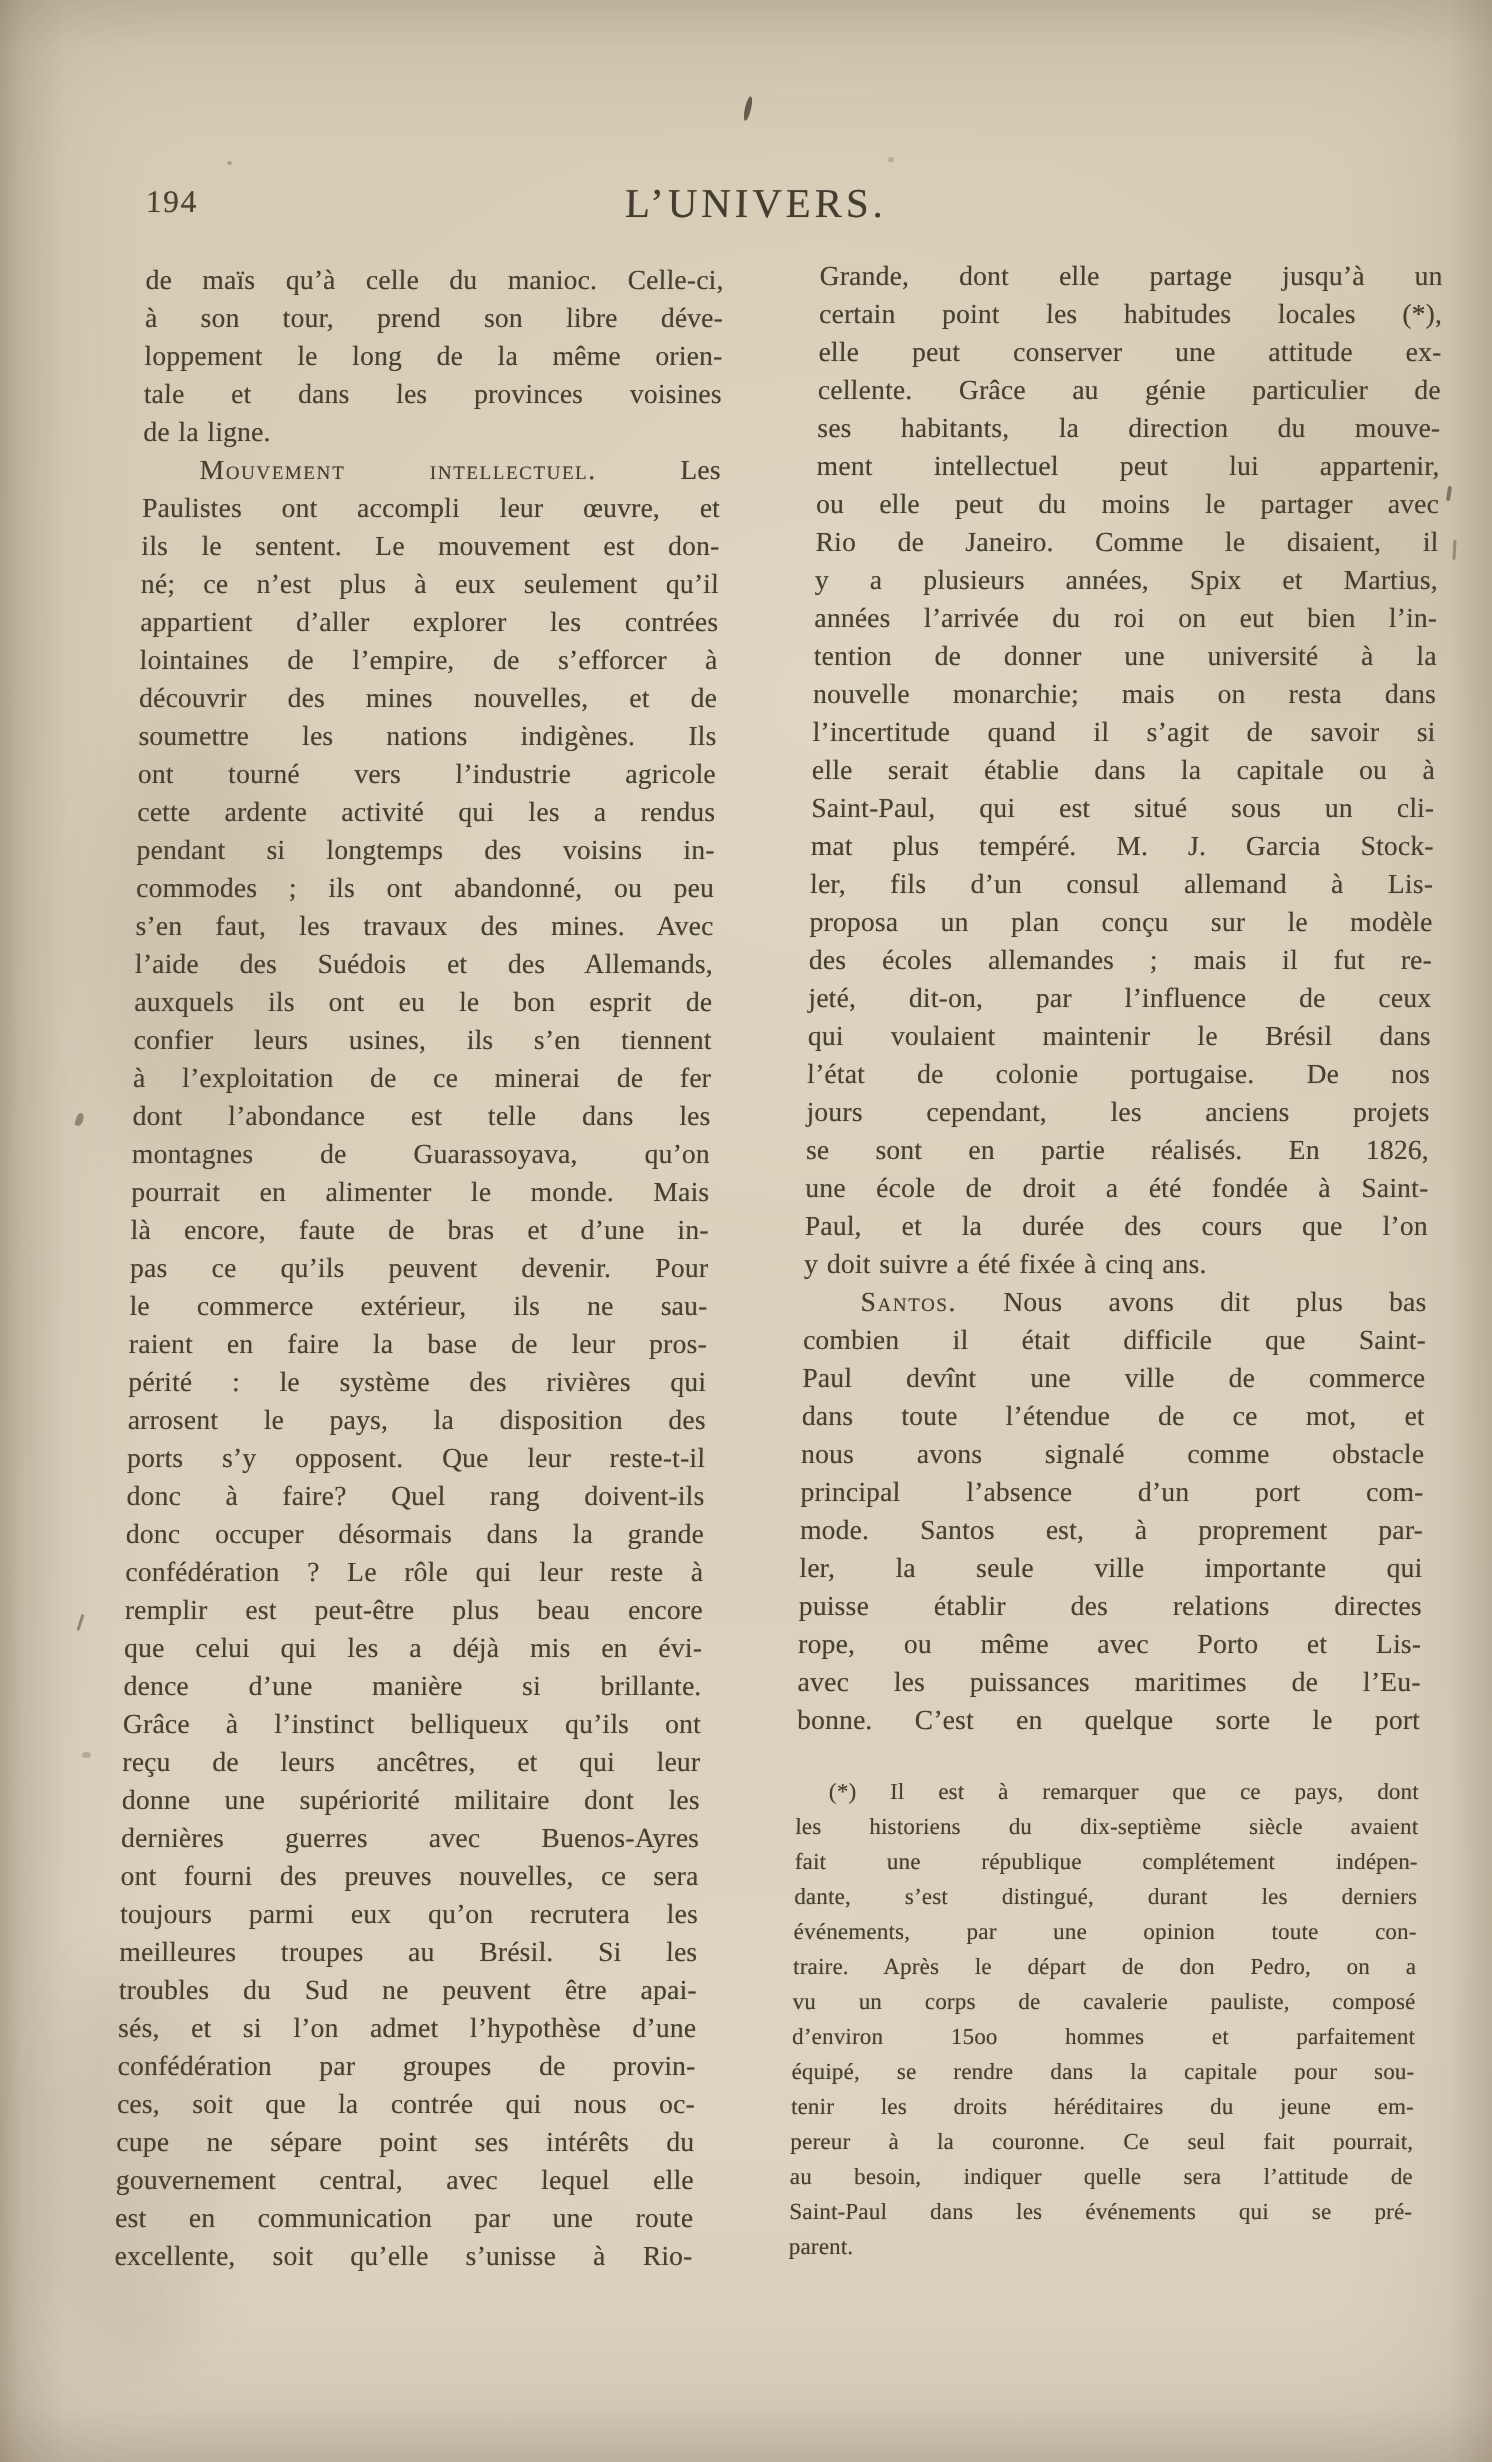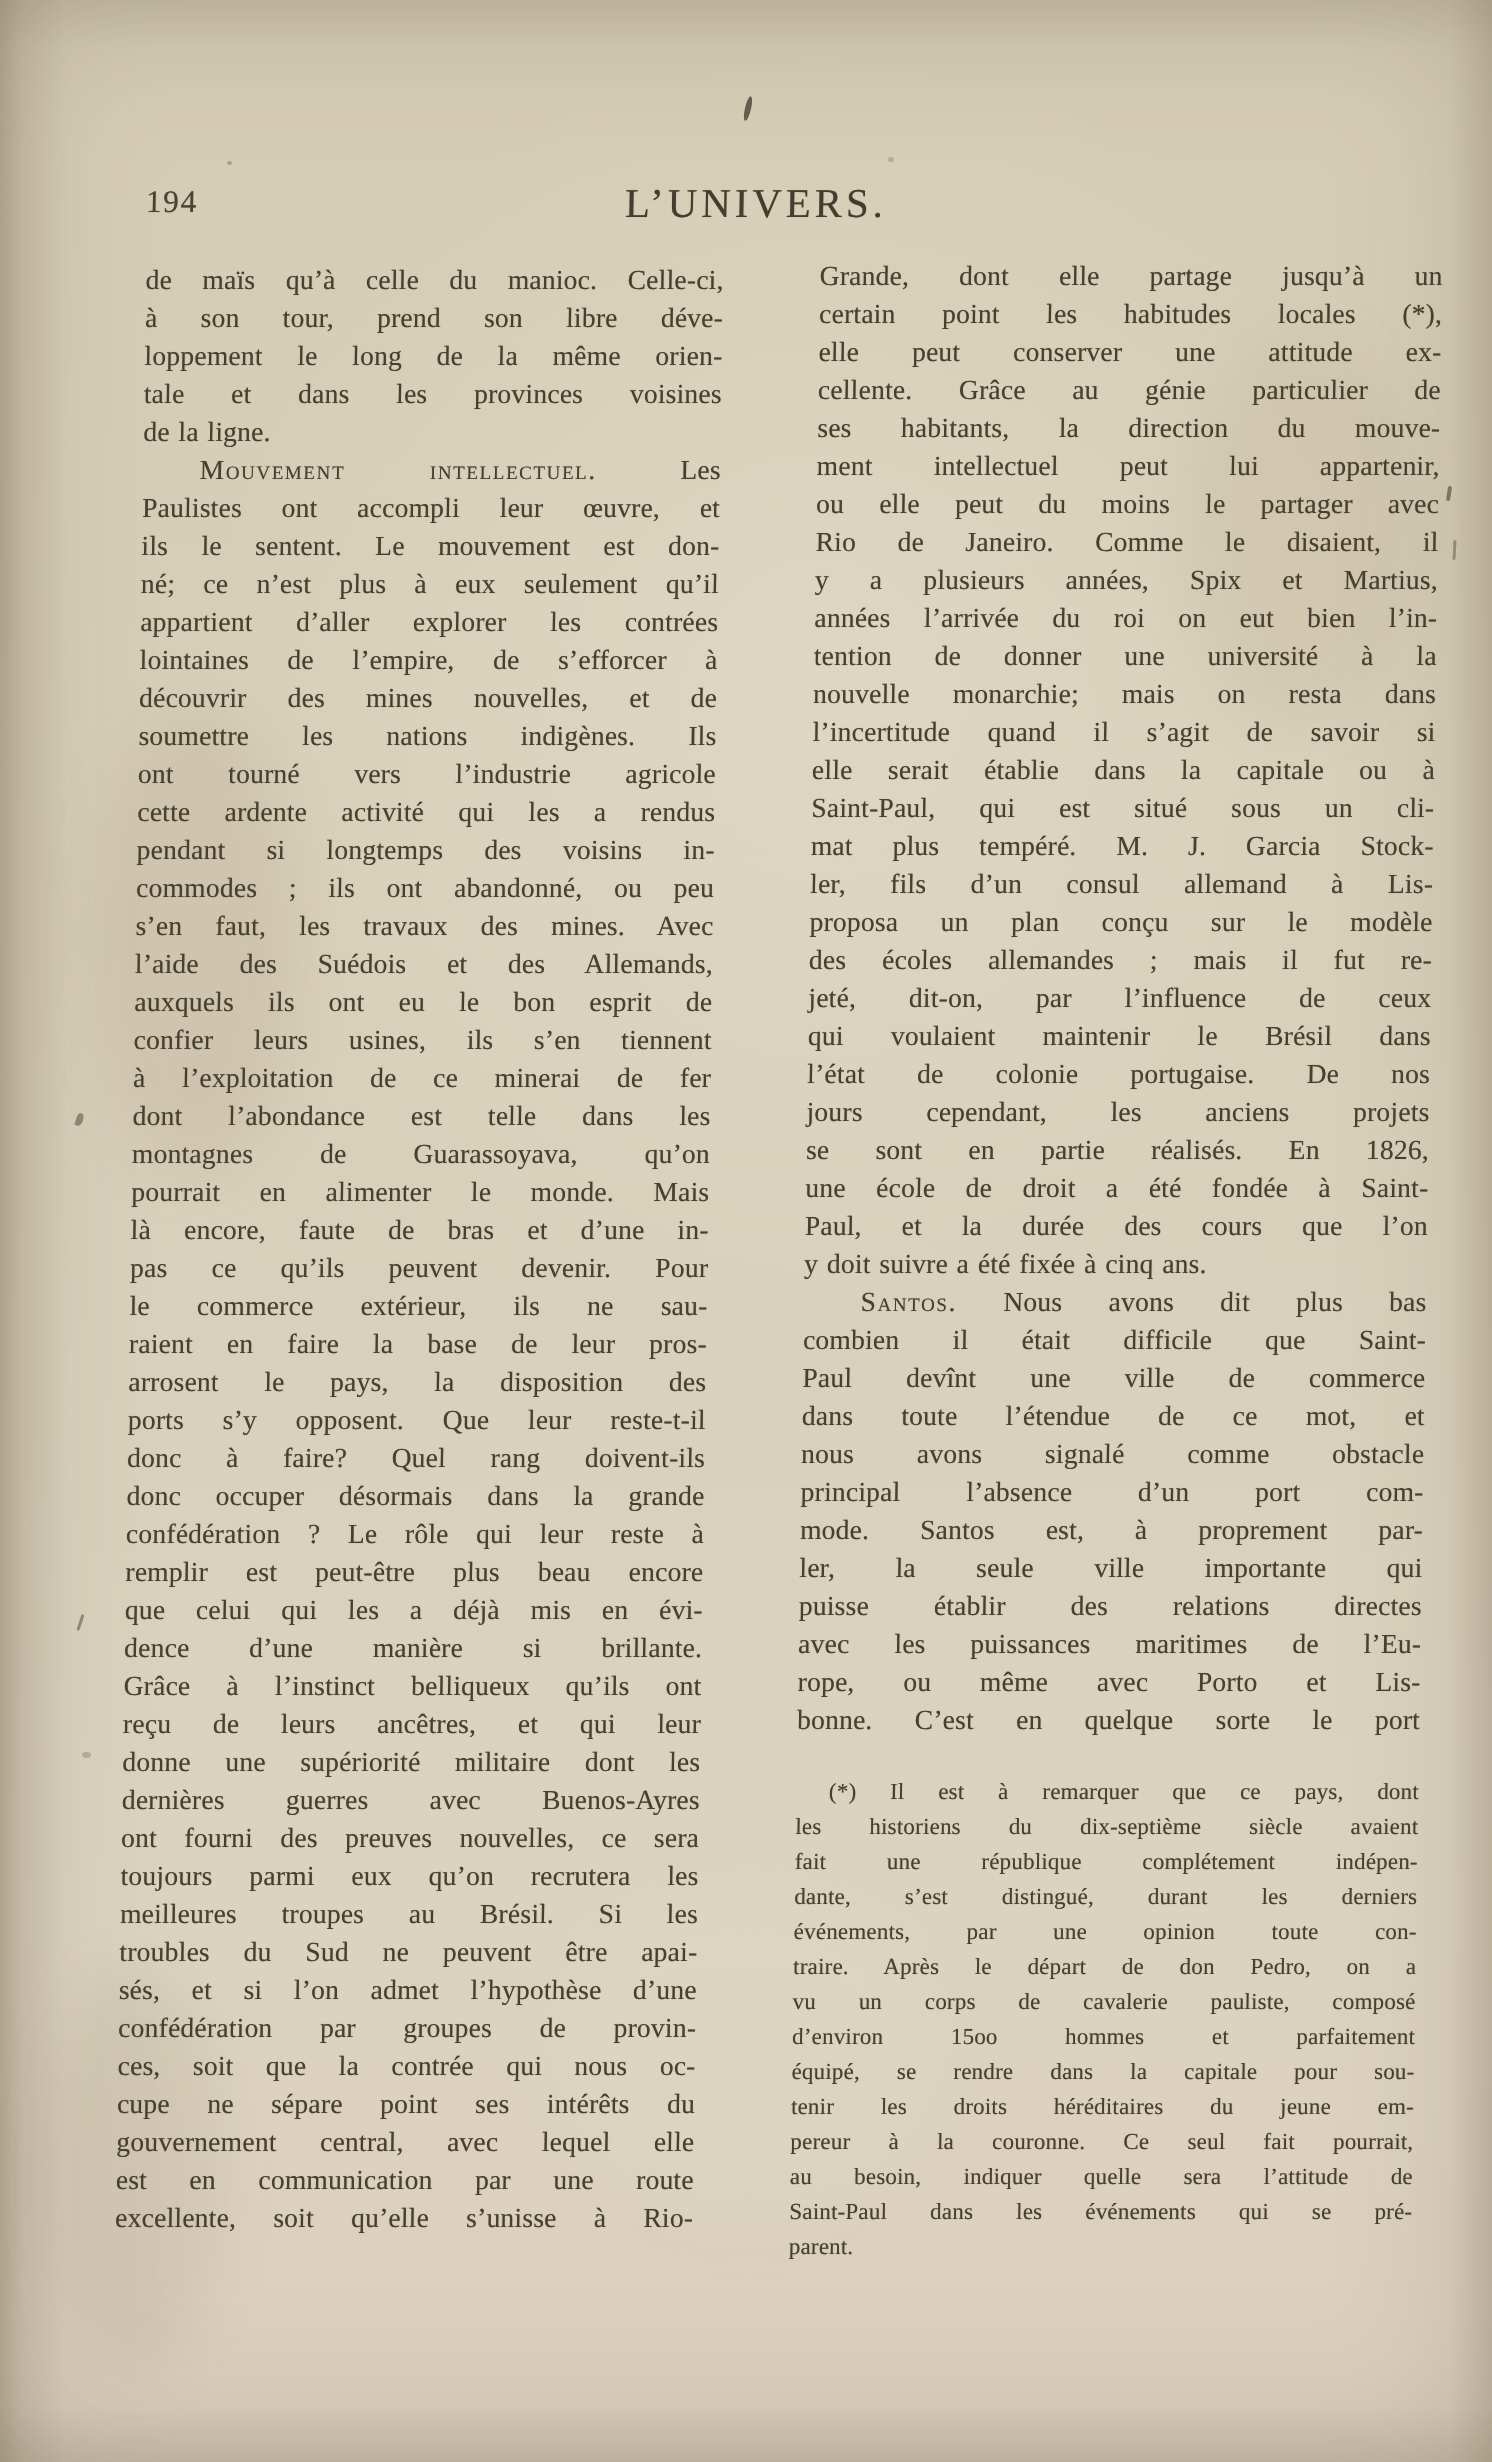--- a/index.html
+++ b/index.html
@@ -117,6 +117,7 @@
         <div class="line">pas ce qu’ils peuvent devenir. Pour</div>
         <div class="line">le commerce extérieur, ils ne sau-</div>
         <div class="line">raient en faire la base de leur pros-</div>
+        <div class="line">périté : le système des rivières qui</div>
         <div class="line">arrosent le pays, la disposition des</div>
         <div class="line">ports s’y opposent. Que leur reste-t-il</div>
         <div class="line">donc à faire? Quel rang doivent-ils</div>

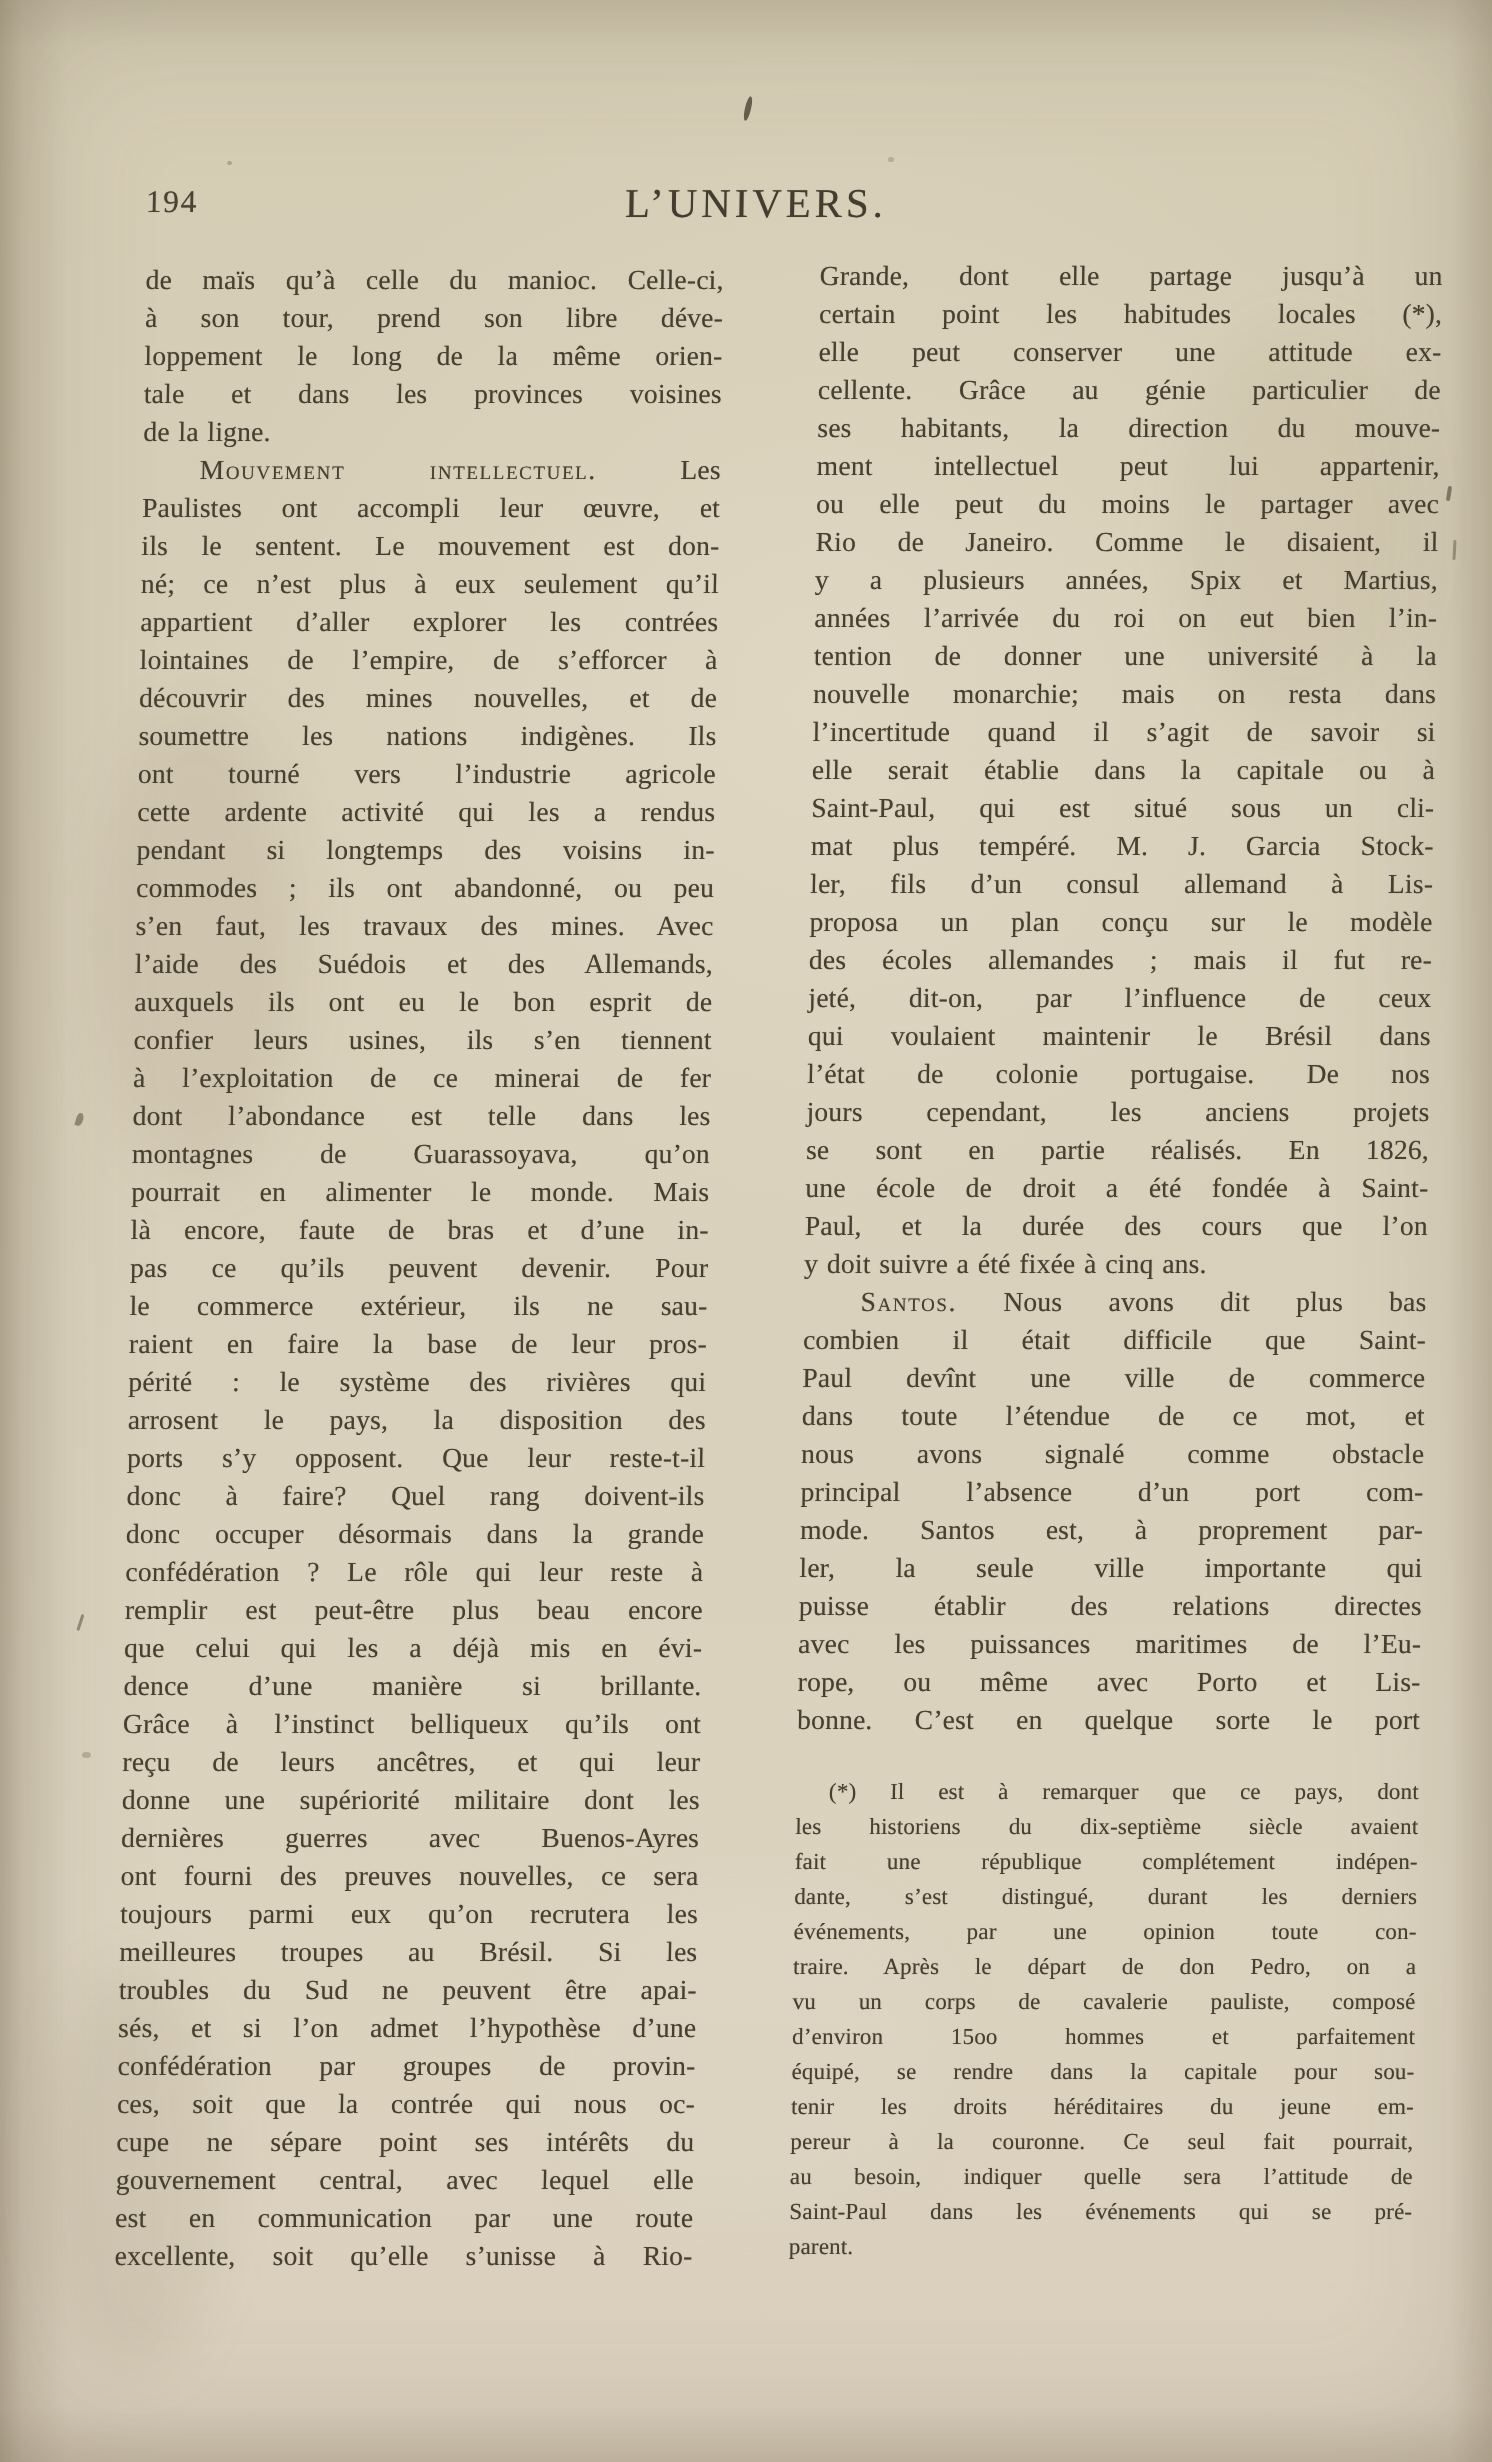--- a/index.html
+++ b/index.html
@@ -181,8 +181,8 @@
           <div class="line">mode. Santos est, à proprement par-</div>
           <div class="line">ler, la seule ville importante qui</div>
           <div class="line">puisse établir des relations directes</div>
+          <div class="line">rope, ou même avec Porto et Lis-</div>
           <div class="line">avec les puissances maritimes de l’Eu-</div>
-          <div class="line">rope, ou même avec Porto et Lis-</div>
           <div class="line">bonne. C’est en quelque sorte le port</div>
         </div>
       <div class="footnote" id="footnote">

